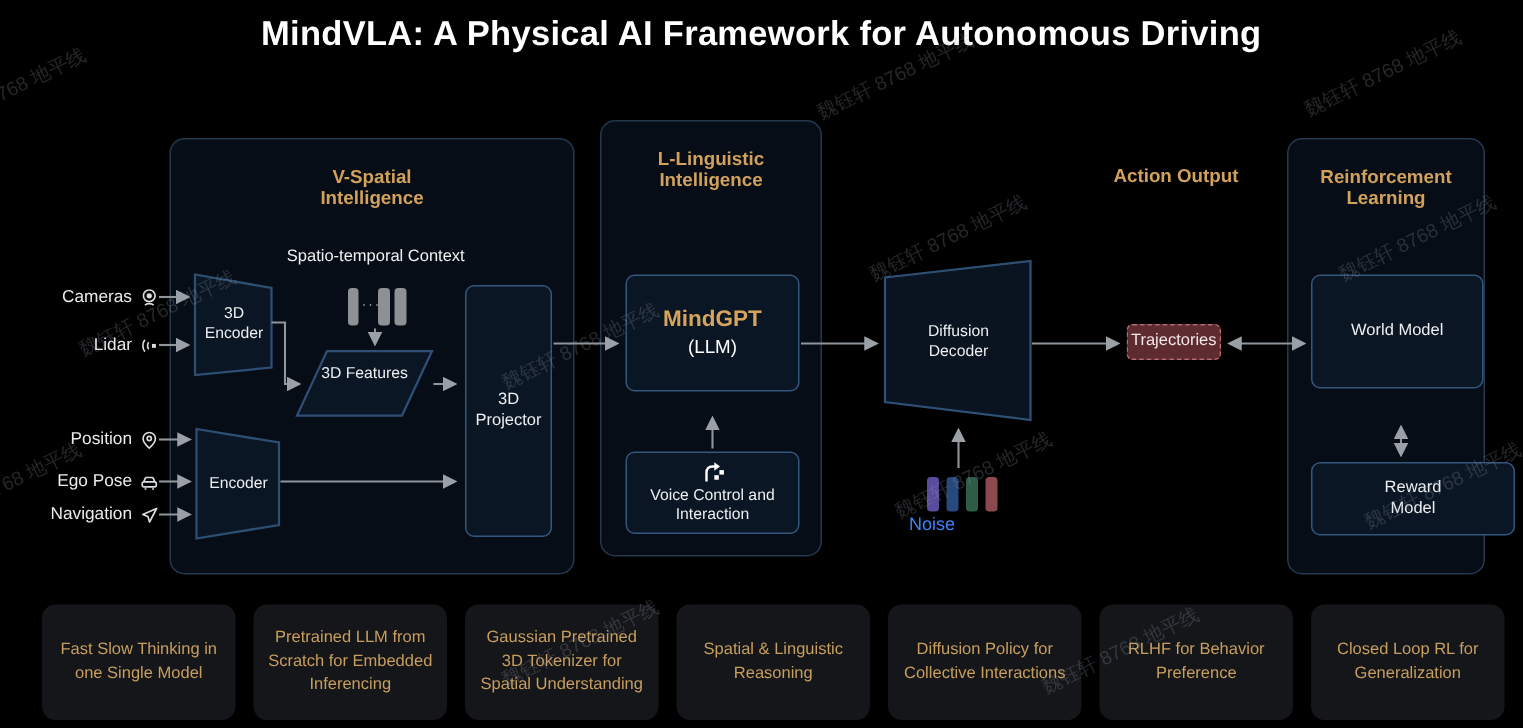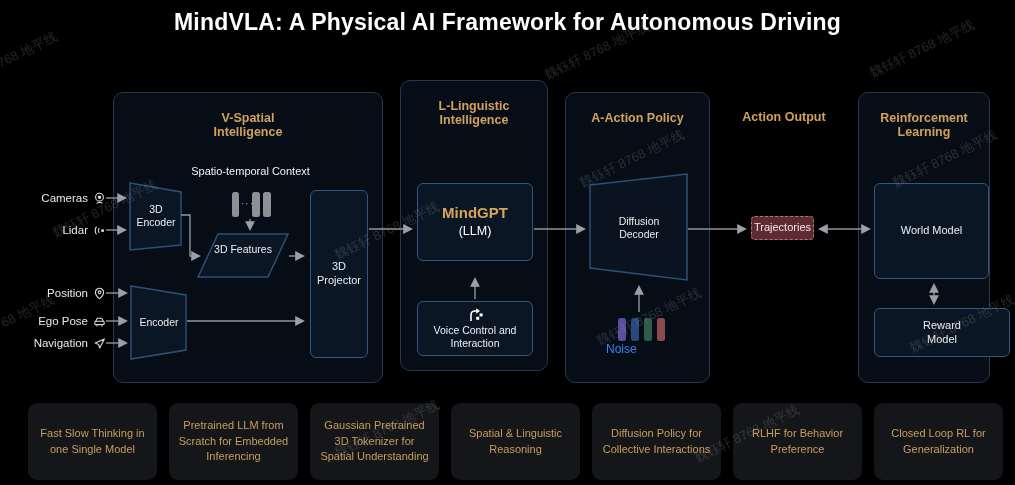--- a/index.html
+++ b/index.html
@@ -66,9 +66,6 @@
   </div>
   <div class="panel p-ling">
     <div class="panel-title"><span>L-Linguistic Intelligence</span></div>
-  </div>
-  <div class="panel p-action">
-    <div class="panel-title"><span>A-Action Policy</span></div>
   </div>
   <div class="gap-title">Action Output</div>
   <div class="panel p-rl">

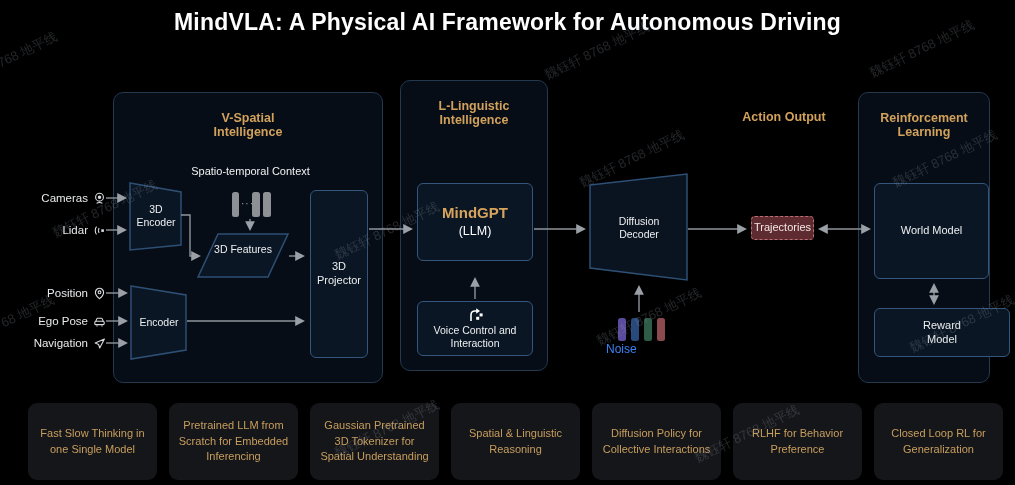--- a/index.html
+++ b/index.html
@@ -29,7 +29,7 @@
   .mind-name{color:#d7a45c;font-weight:bold;font-size:15px;}
   .mind-sub{color:#fff;font-size:12.5px;margin-top:1px;}
   .voice{left:417px;top:301px;width:116px;height:55px;font-size:10.5px;padding:2px;}
-  .world{left:874px;top:183px;width:115px;height:96px;}
+  .world{left:874px;top:183px;width:115px;height:76px;}
   .reward{left:874px;top:308px;width:136px;height:49px;}
   .traj{left:751px;top:216px;width:63px;height:24px;background:#5e2b30;border:1.5px dashed #bb6f72;
         border-radius:4px;font-size:11px;color:#f2e6e6;}

